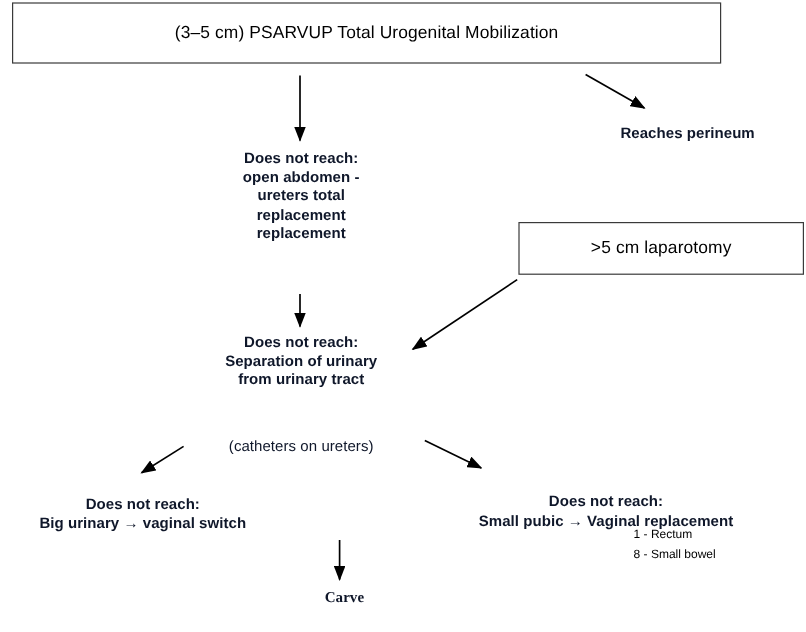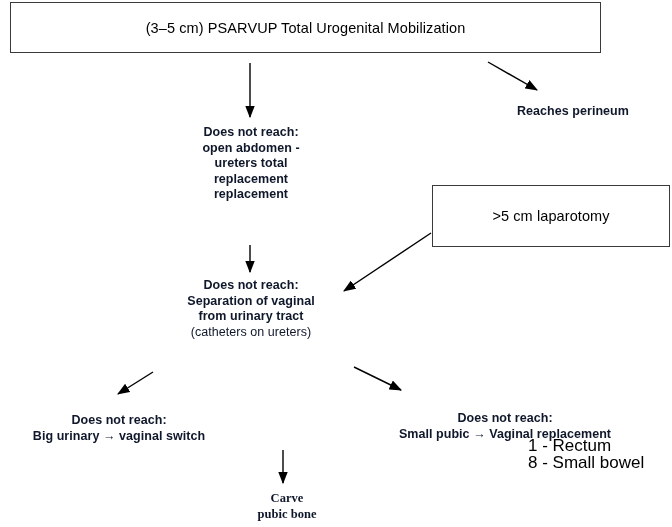--- a/index.html
+++ b/index.html
@@ -41,7 +41,7 @@
     left: 432px;
     top: 185px;
     width: 238px;
-    height: 62px;
+    height: 44px;
   }
   .text-node {
     position: absolute;

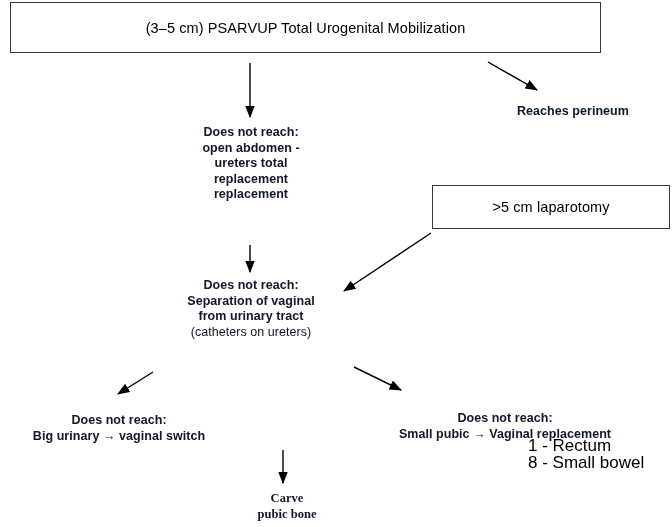--- a/index.html
+++ b/index.html
@@ -143,7 +143,7 @@
 
   <div class="text-node" id="node-separation">
     <span class="ln">Does not reach:</span>
-    <span class="ln">Separation of vaginal</span>
+    <span class="ln">Separation of urinary</span>
     <span class="ln">from urinary tract</span>
     <span class="ln sub">(catheters on ureters)</span>
   </div>

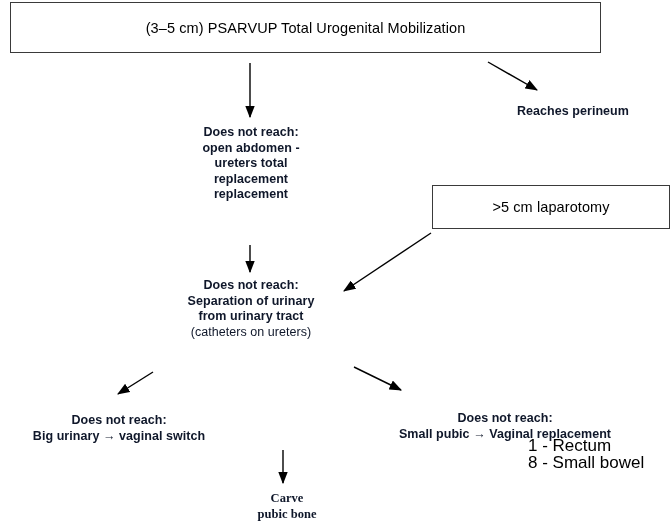--- a/index.html
+++ b/index.html
@@ -56,6 +56,7 @@
     font-weight: 400;
     font-size: 12.5px;
     display: block;
+    margin-top: 40px;
   }
   .text-node .ln {
     display: block;

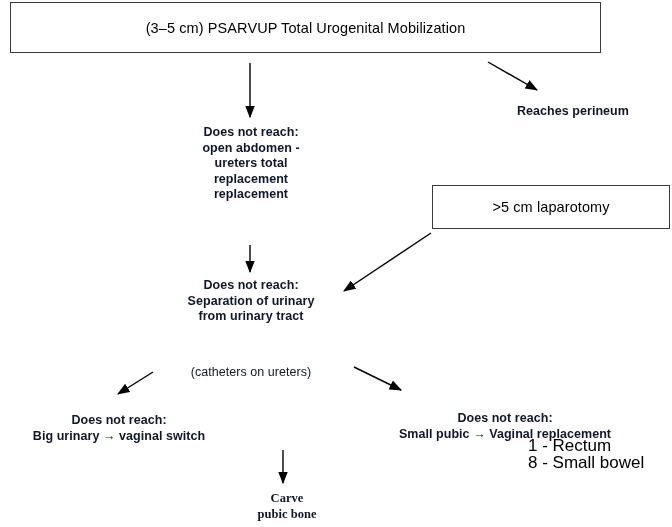--- a/index.html
+++ b/index.html
@@ -98,7 +98,7 @@
     position: absolute;
     left: 528px;
     top: 437px;
-    font-size: 17px;
+    font-size: 10px;
     font-weight: 400;
     line-height: 17px;
     text-align: left;

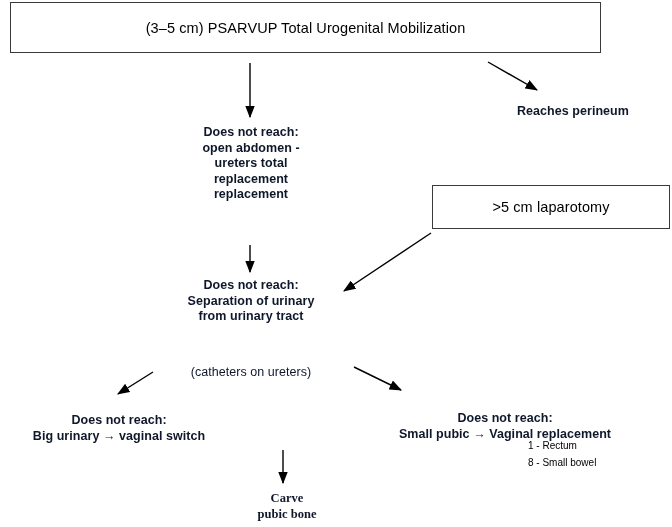--- a/index.html
+++ b/index.html
@@ -166,7 +166,6 @@
 
   <div class="text-node" id="node-carve">
     <span class="ln">Carve</span>
-    <span class="ln">pubic bone</span>
   </div>
 
   <svg class="arrows" viewBox="0 0 672 527">

